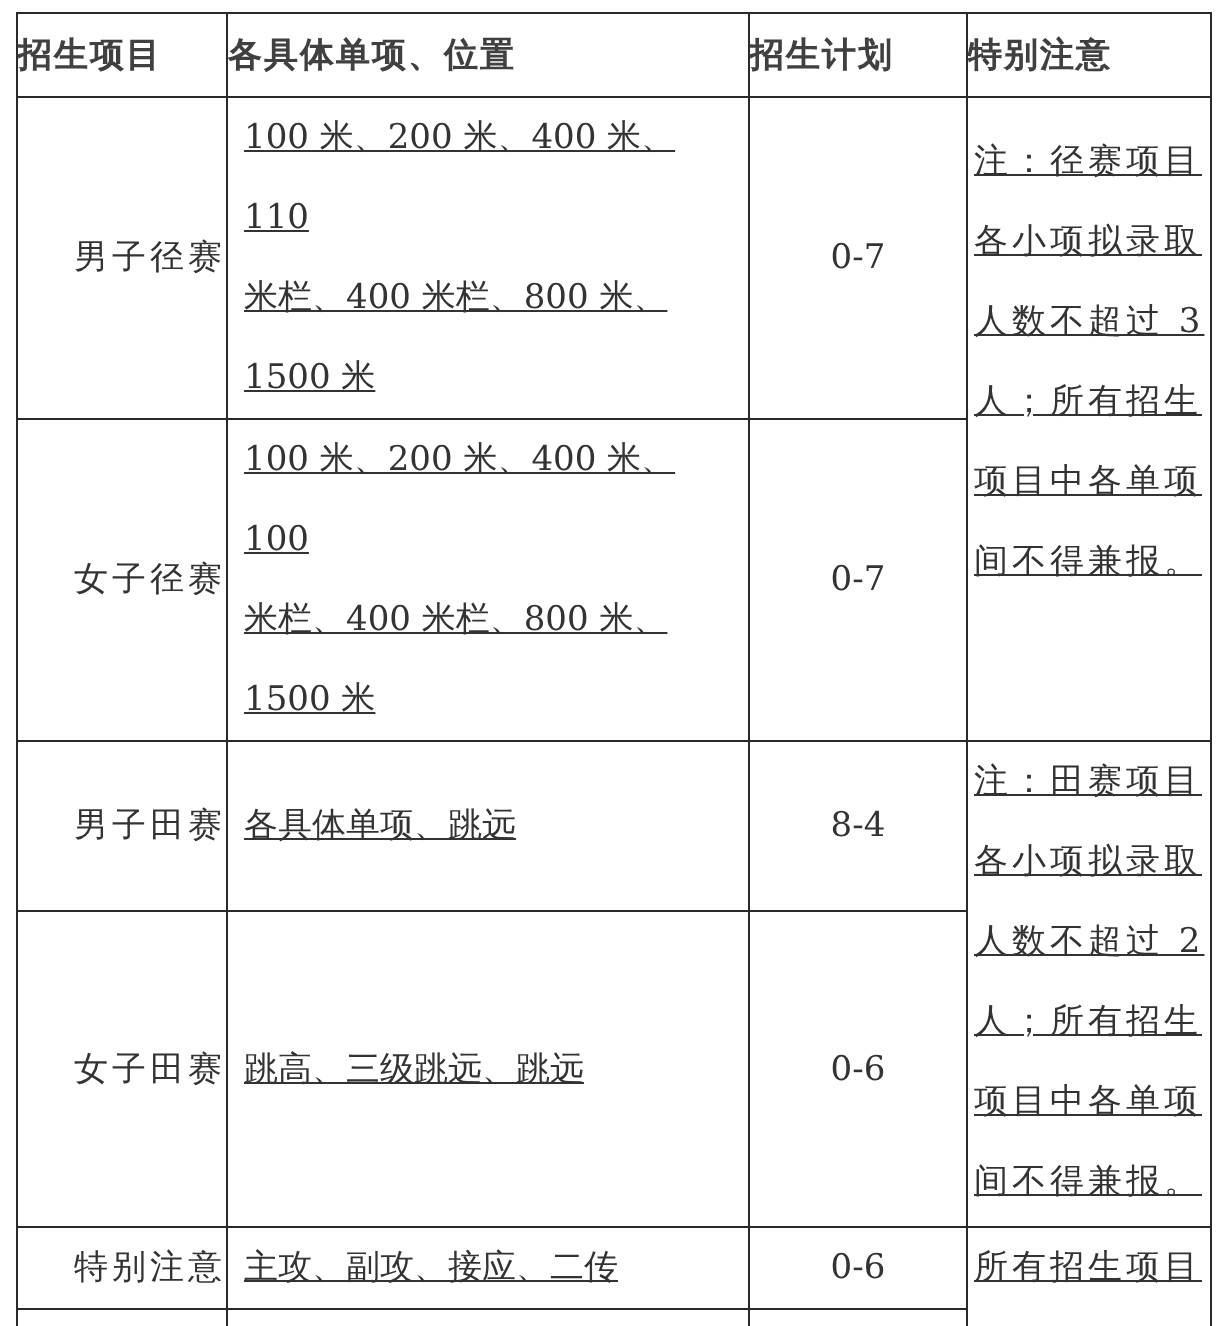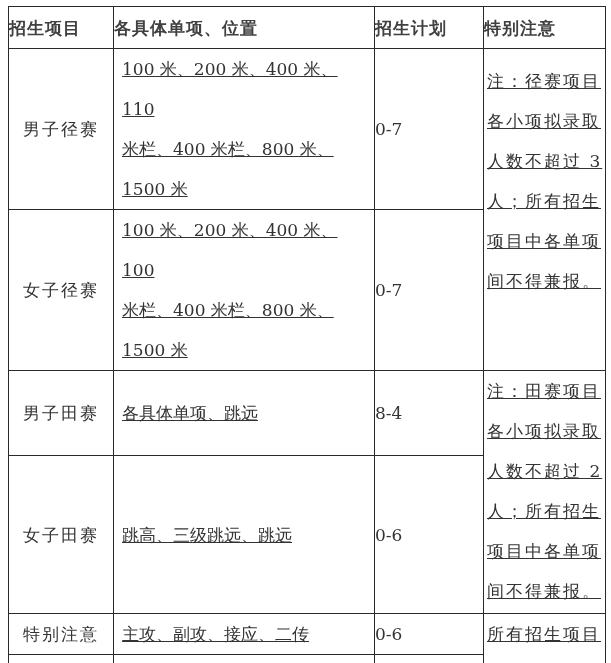--- a/index.html
+++ b/index.html
@@ -8,7 +8,7 @@
   table{position:absolute;left:8px;top:6px;border-collapse:collapse;table-layout:fixed;}
   td,th{border:1.5px solid #2a2a2a;padding:0;font-weight:normal;font-size:17px;line-height:40px;}
   th{font-family:"DejaVu Sans","Liberation Sans",sans-serif;font-weight:bold;font-size:17px;color:#404040;height:41px;text-align:left;letter-spacing:1px;}
-  .c-cat{text-align:center;letter-spacing:2px;}
+  .c-cat{text-align:right;letter-spacing:2px;}
   .c-items{text-align:left;padding-left:8px;padding-right:6px;}
   .c-plan{text-align:left;margin-left:30px;}
   .c-note{text-align:left;padding-left:3px;padding-right:2px;letter-spacing:2px;vertical-align:top;}

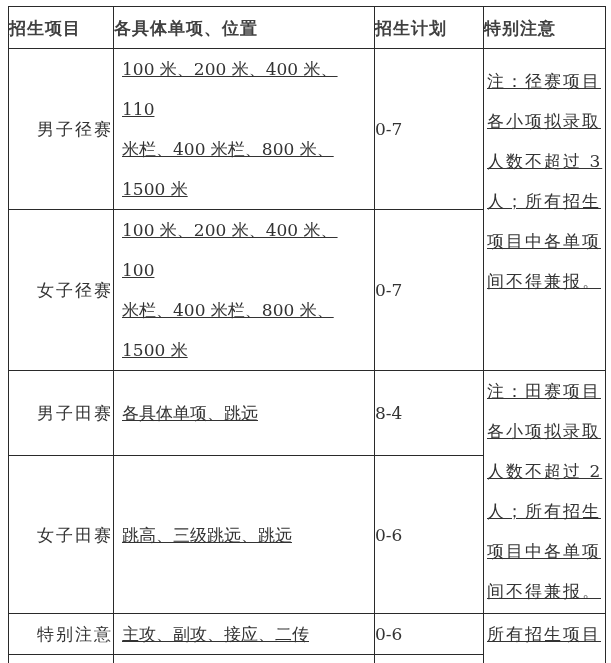--- a/index.html
+++ b/index.html
@@ -10,7 +10,7 @@
   th{font-family:"DejaVu Sans","Liberation Sans",sans-serif;font-weight:bold;font-size:17px;color:#404040;height:41px;text-align:left;letter-spacing:1px;}
   .c-cat{text-align:right;letter-spacing:2px;}
   .c-items{text-align:left;padding-left:8px;padding-right:6px;}
-  .c-plan{text-align:left;margin-left:30px;}
+  .c-plan{text-align:center;margin-left:30px;}
   .c-note{text-align:left;padding-left:3px;padding-right:2px;letter-spacing:2px;vertical-align:top;}
   .line{display:block;text-decoration:underline;}
 </style>

